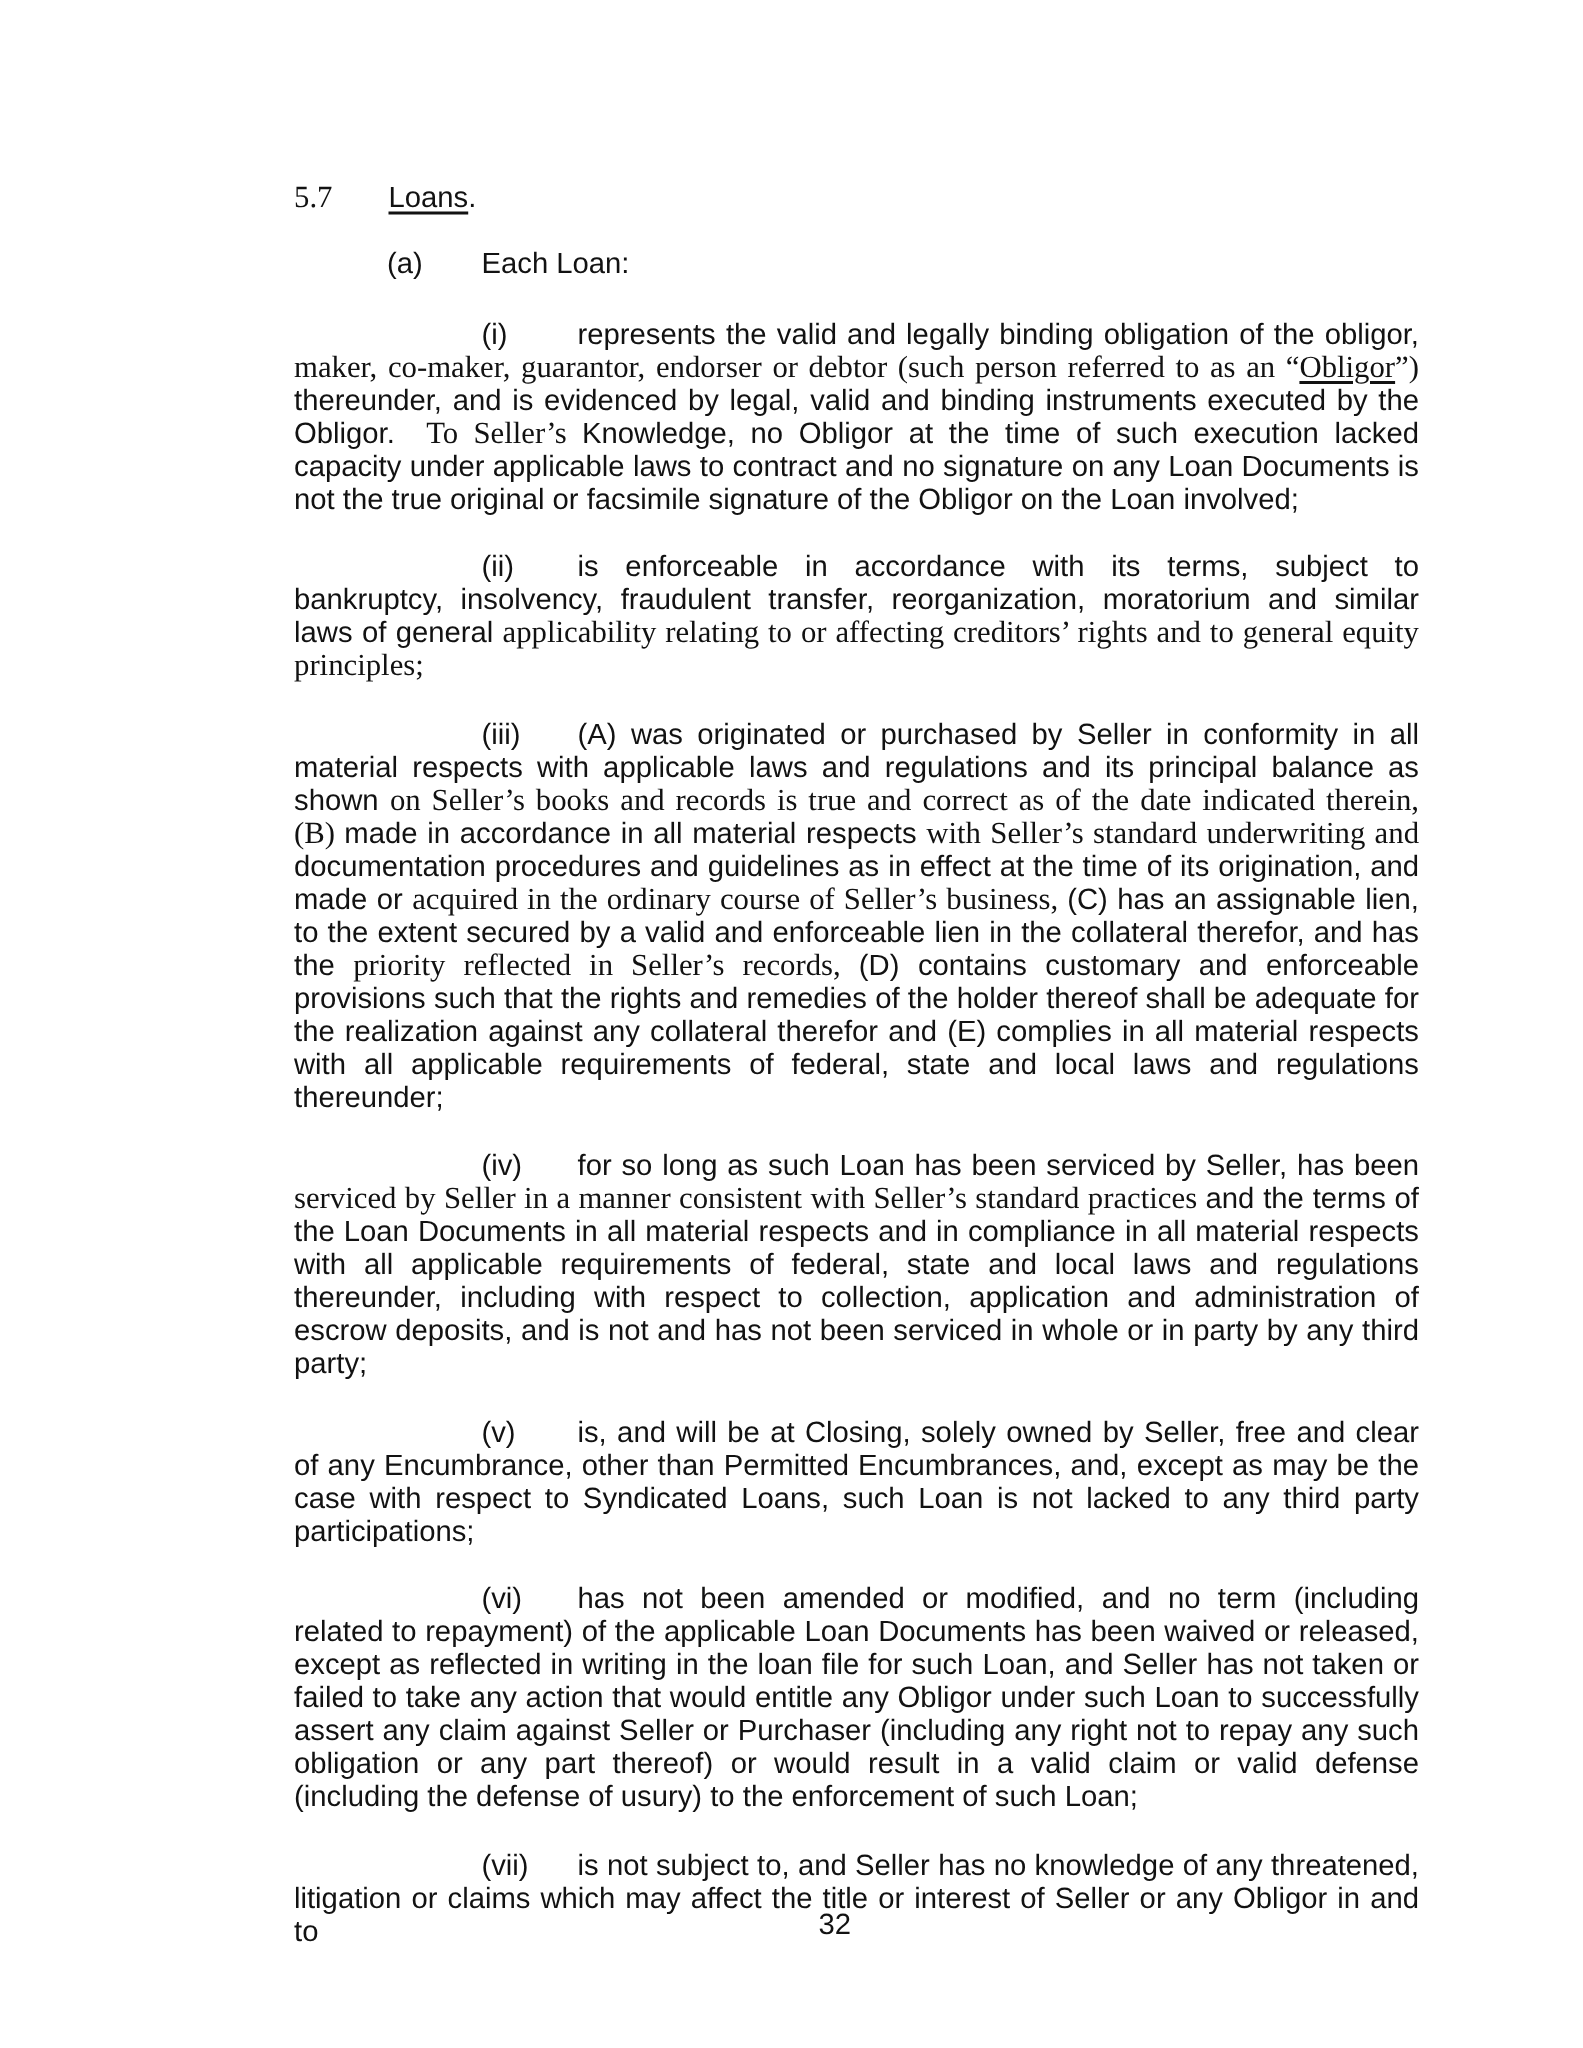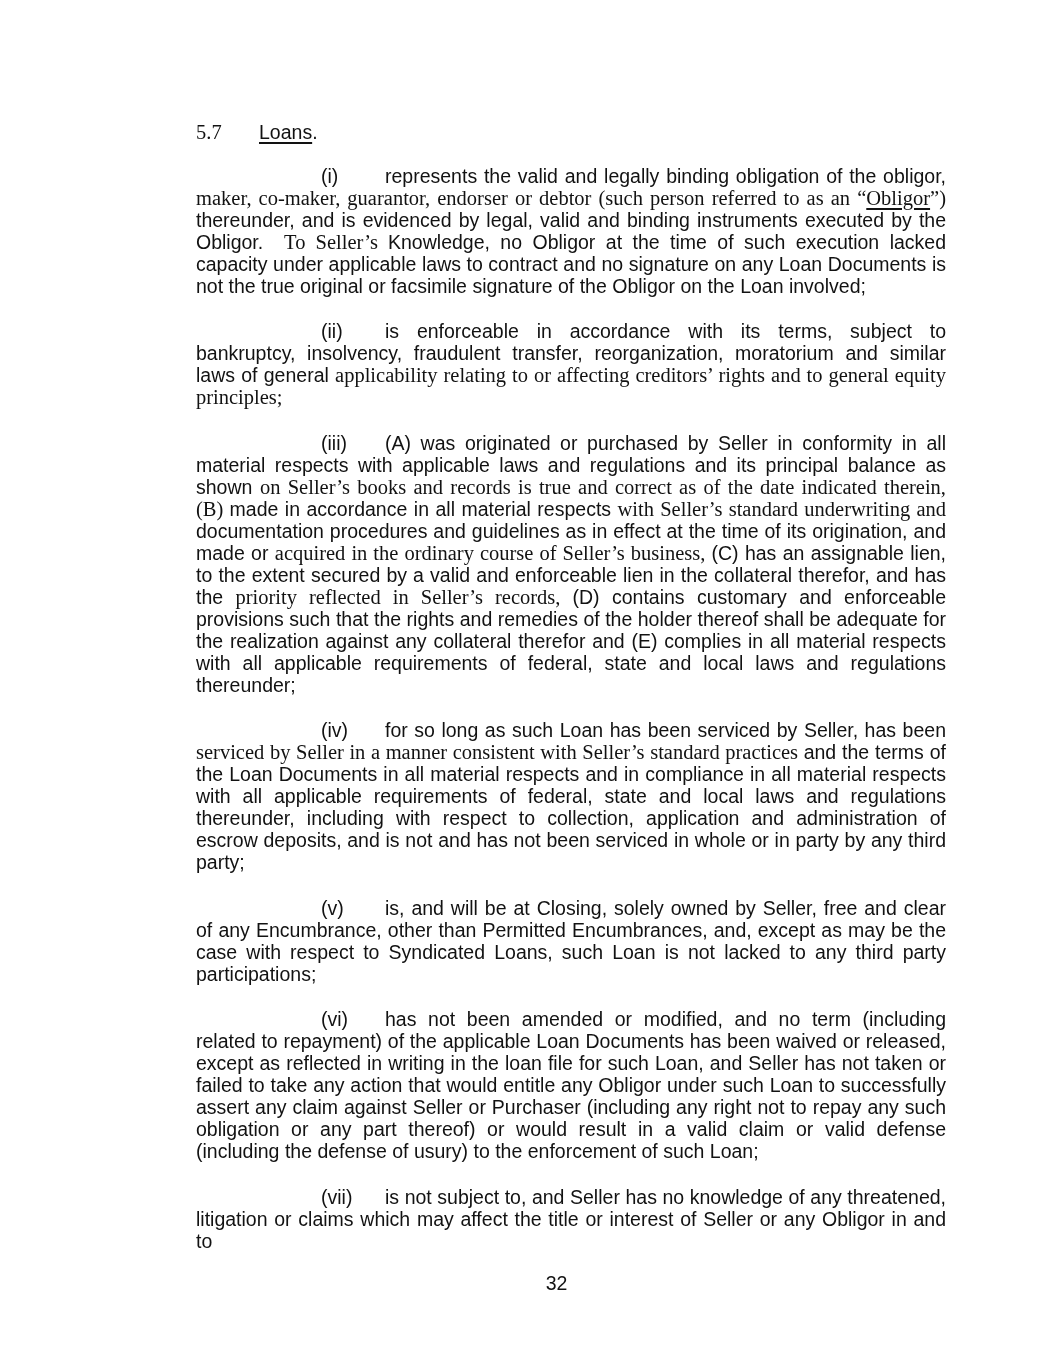--- a/index.html
+++ b/index.html
@@ -67,6 +67,7 @@
 
     <div class="heading sans"><span class="h-num serif">5.7</span><span class="sans u">Loans</span><span class="sans">.</span></div>
 
+    <div class="subsection sans"><span class="sub-label">(a)</span><span>Each Loan:</span></div>
 
     <div>
         <p class="clause"><span class="clause-label">(i)</span><span class="sans">represents the valid and legally binding obligation of the obligor, </span><span class="serif">maker, co-maker, guarantor, endorser or debtor (such person referred to as an “</span><span class="serif u">Obligor</span><span class="serif">”) </span><span class="sans">thereunder, and is evidenced by legal, valid and binding instruments executed by the Obligor.&nbsp; </span><span class="serif">To Seller’s </span><span class="sans">Knowledge, no Obligor at the time of such execution lacked capacity under applicable laws to contract and no signature on any Loan Documents is not the true original or facsimile signature of the Obligor on the Loan involved;</span></p>

